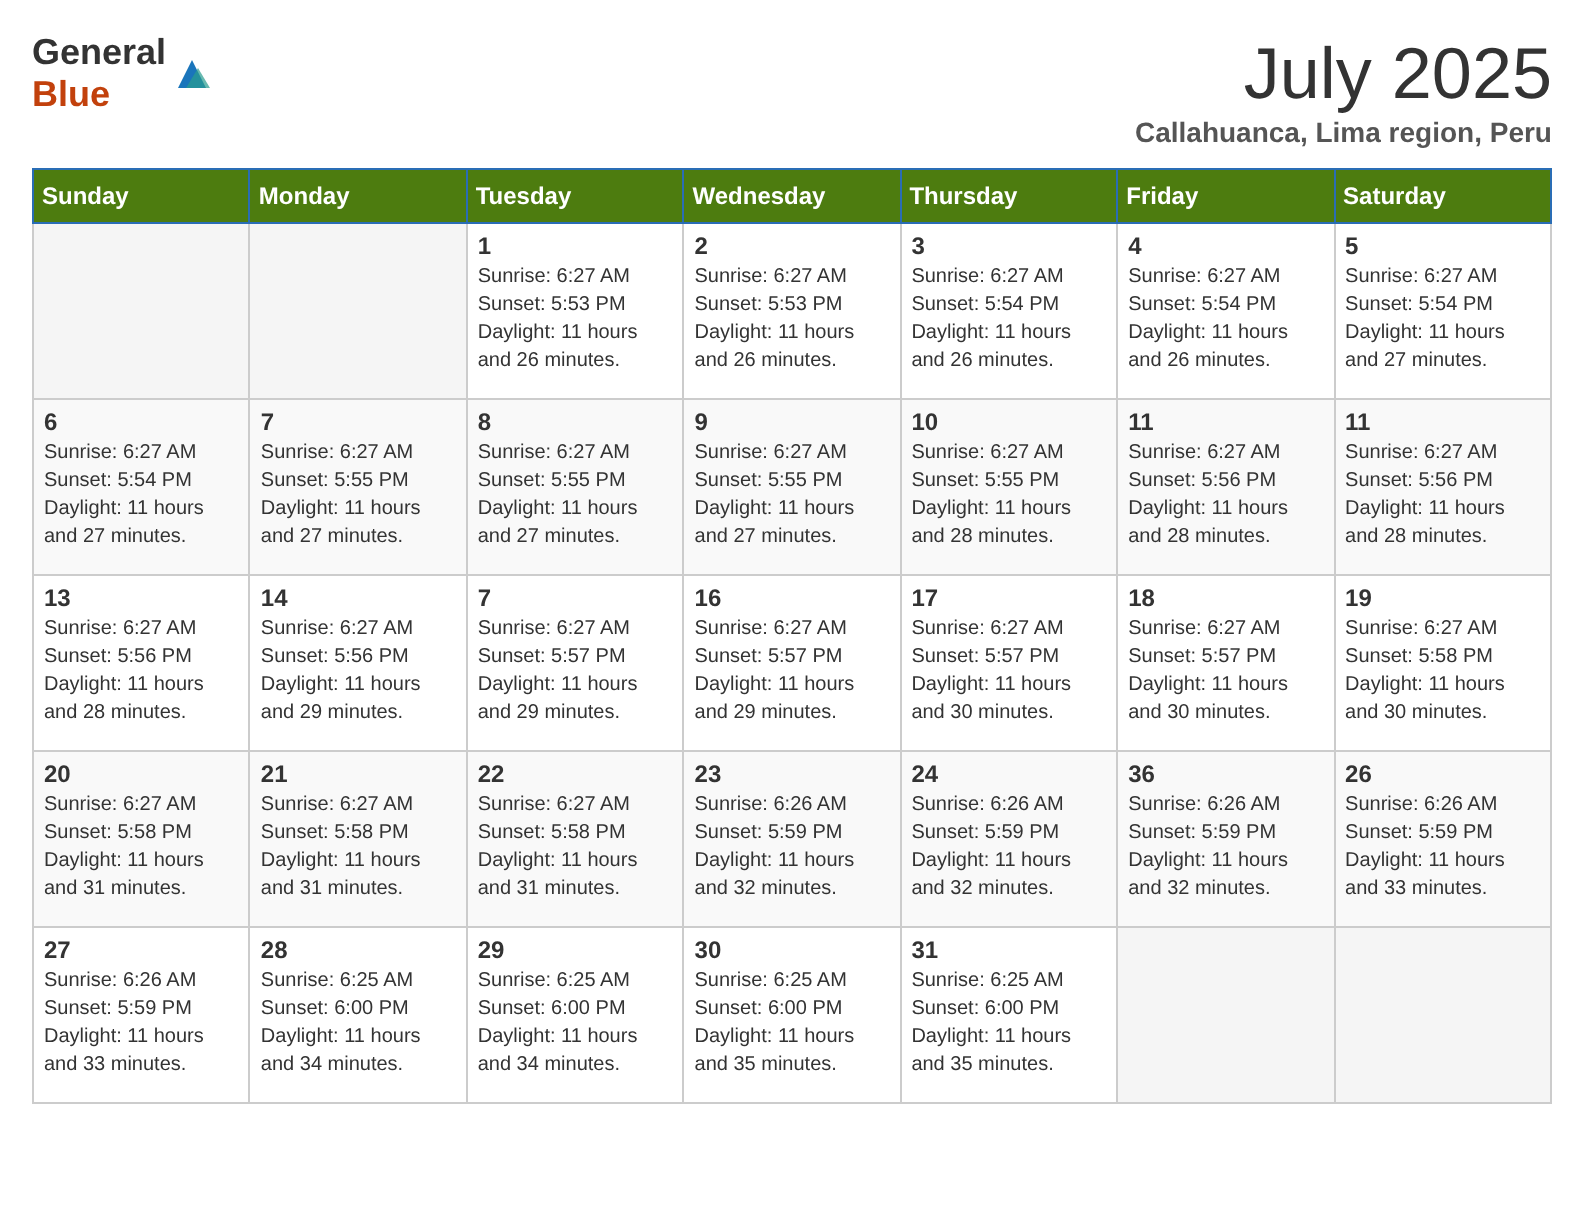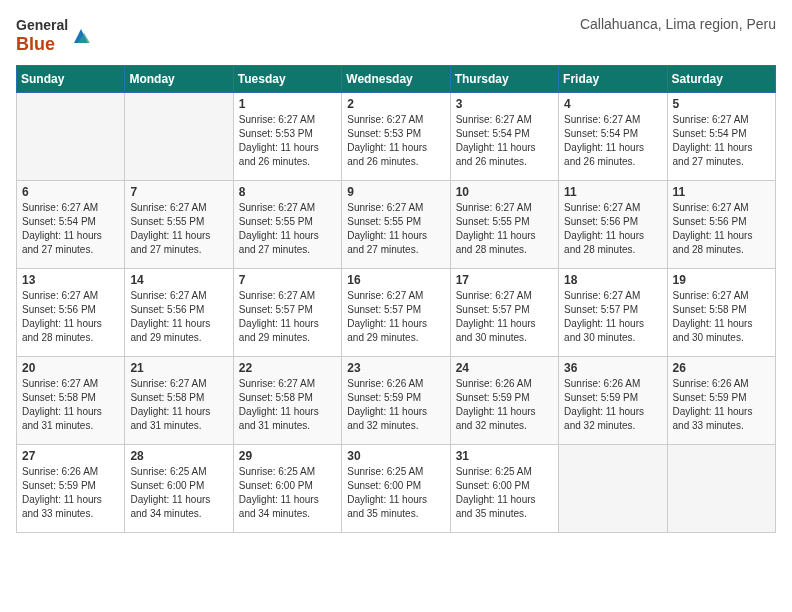--- a/index.html
+++ b/index.html
@@ -21,7 +21,7 @@
       align-items: center;
     }
     .logo-text-general {
-      font-size: 14px;
+      font-size: 18px;
       font-weight: bold;
       color: #333;
       margin-top: 32px;

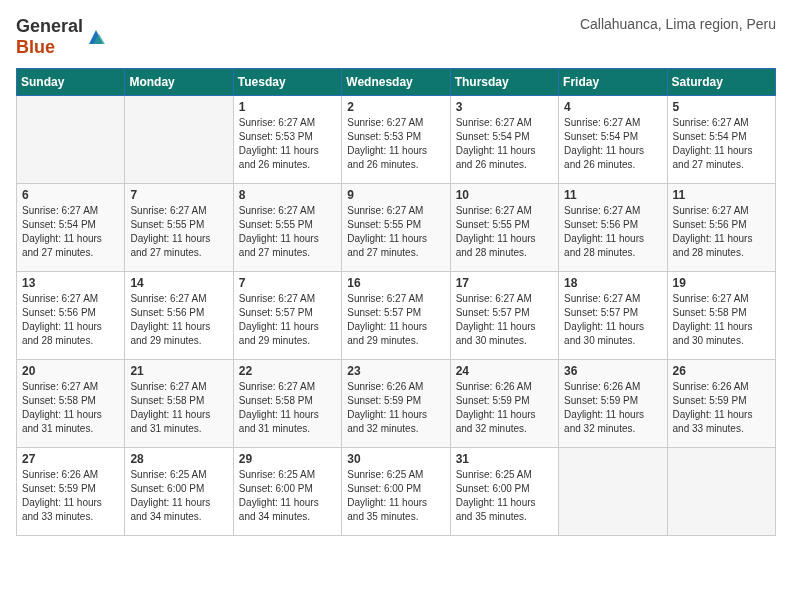--- a/index.html
+++ b/index.html
@@ -108,6 +108,7 @@
     </svg>
   </div>
   <div class="title-block">
+    <div class="month-title">July 2025</div>
     <div class="subtitle">Callahuanca, Lima region, Peru</div>
   </div>
 </div>

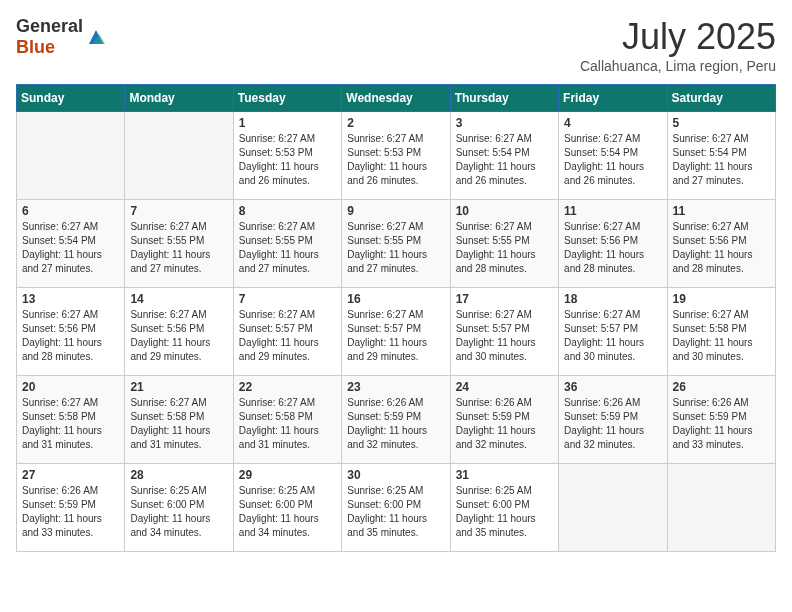--- a/index.html
+++ b/index.html
@@ -47,6 +47,7 @@
     .subtitle {
       font-size: 14px;
       color: #555;
+      font-weight: bold;
     }
     .calendar {
       width: 100%;

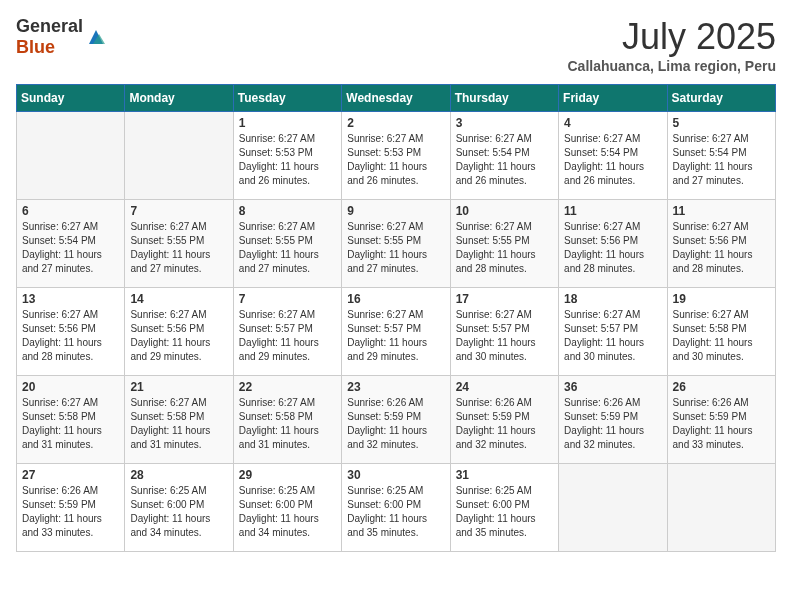--- a/index.html
+++ b/index.html
@@ -55,7 +55,7 @@
       border: 1px solid #ccc;
     }
     .calendar th {
-      background-color: #0f766e;
+      background-color: #4d7c0f;
       color: #fff;
       font-size: 12px;
       padding: 6px 4px;

